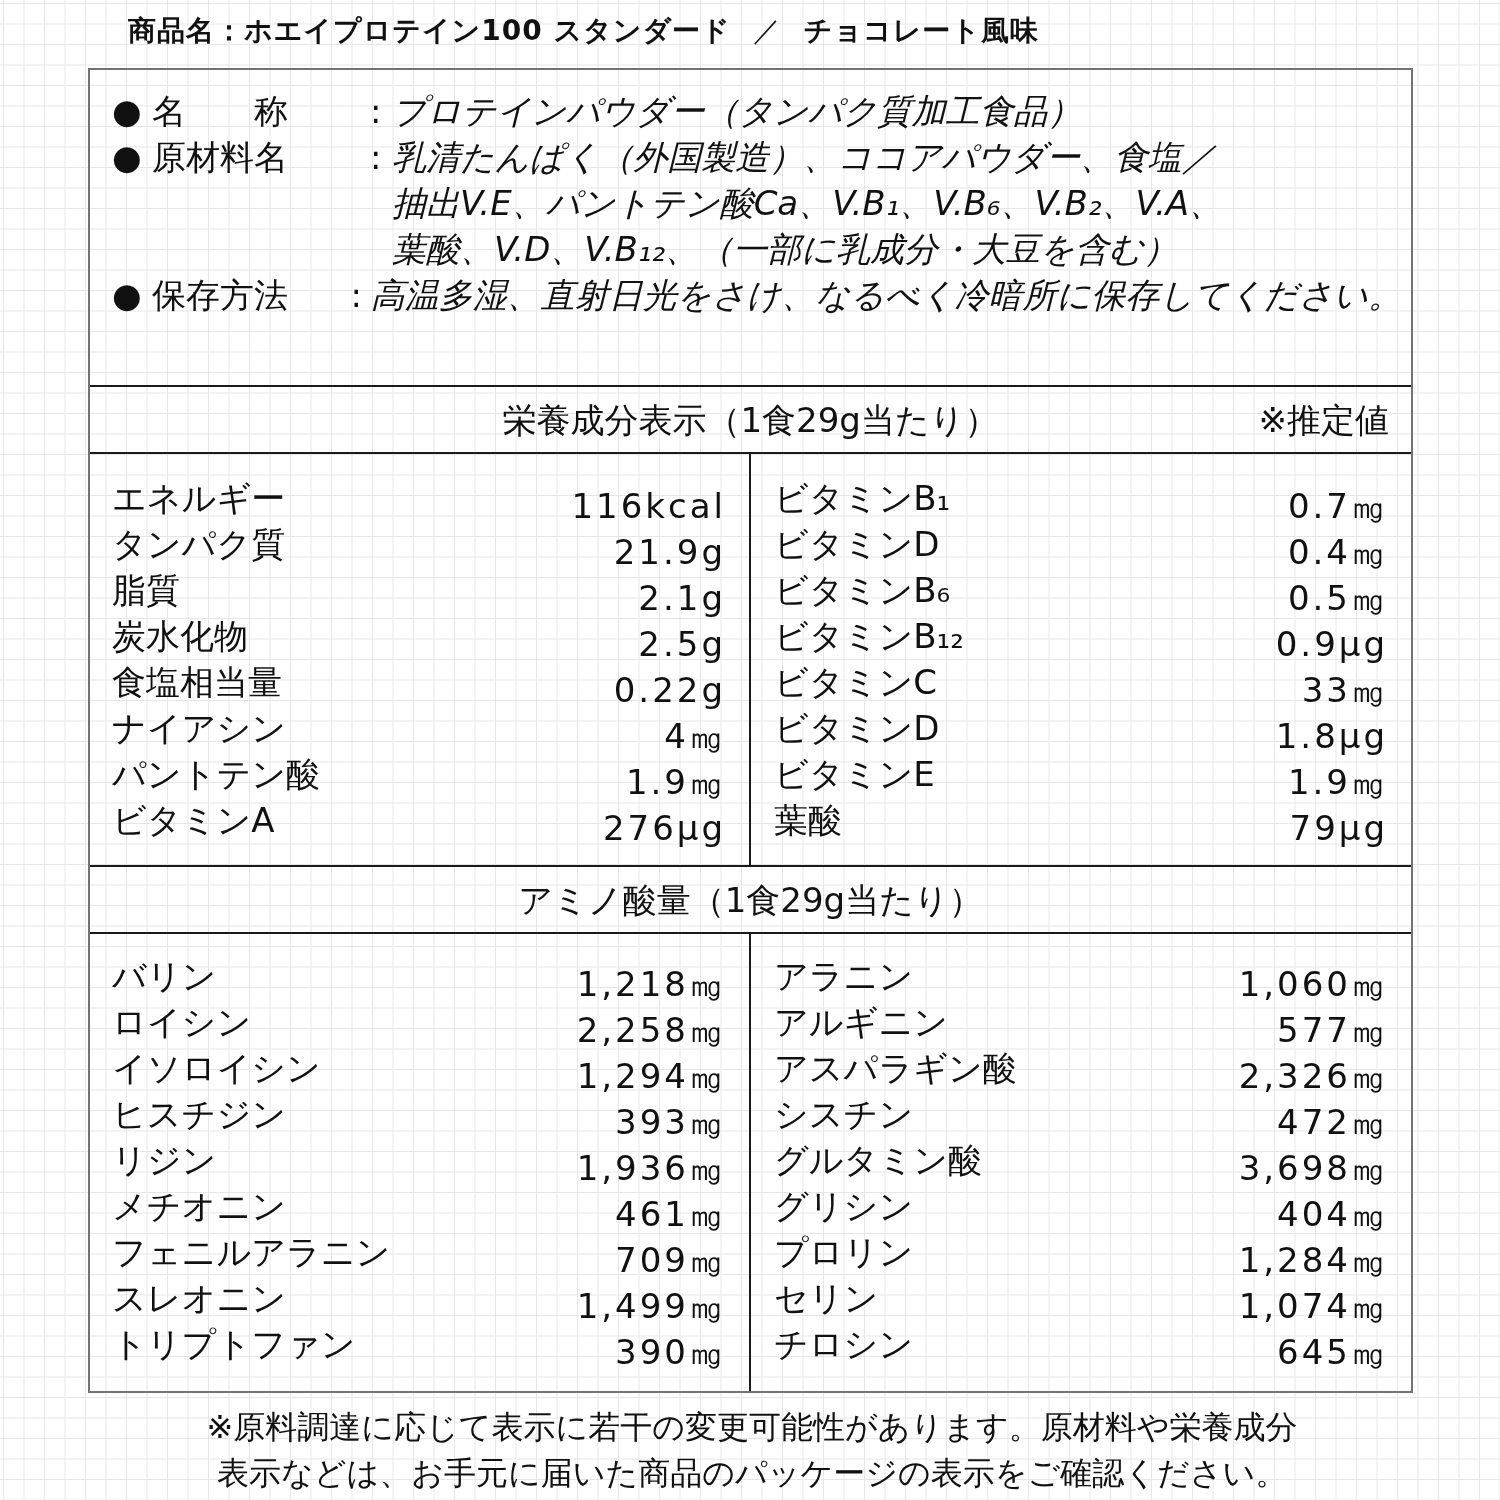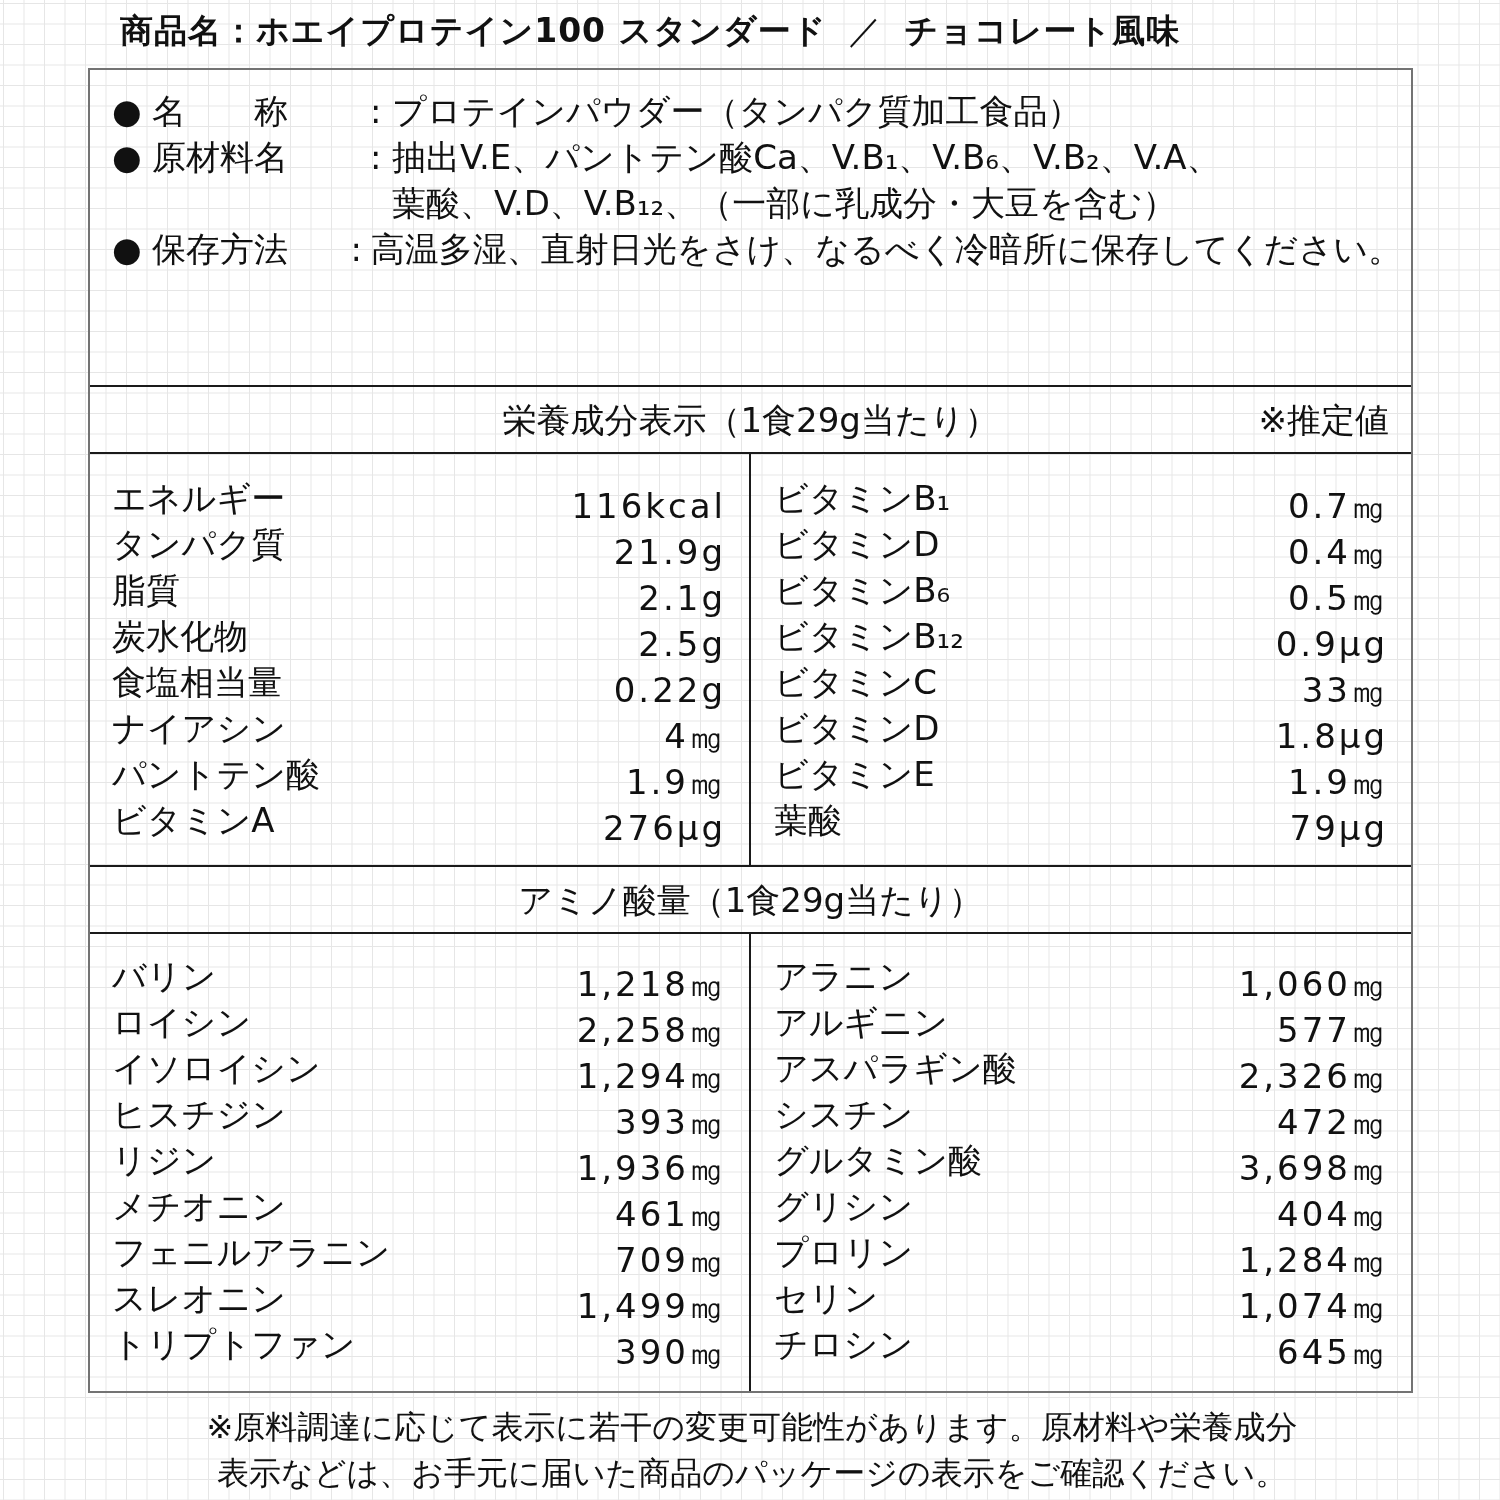--- a/index.html
+++ b/index.html
@@ -15,8 +15,8 @@
       color: #111;
     }
     .title {
-      position: absolute; left: 120px; top: 6px; width: 1290px; height: 50px;
-      font-size: 33px; font-weight: bold; line-height: 50px; white-space: nowrap;
+      position: absolute; left: 128px; top: 6px; width: 1290px; height: 50px;
+      font-size: 28px; font-weight: bold; line-height: 50px; white-space: nowrap;
       letter-spacing: 1px;
     }
     .title span { display: inline-block; }

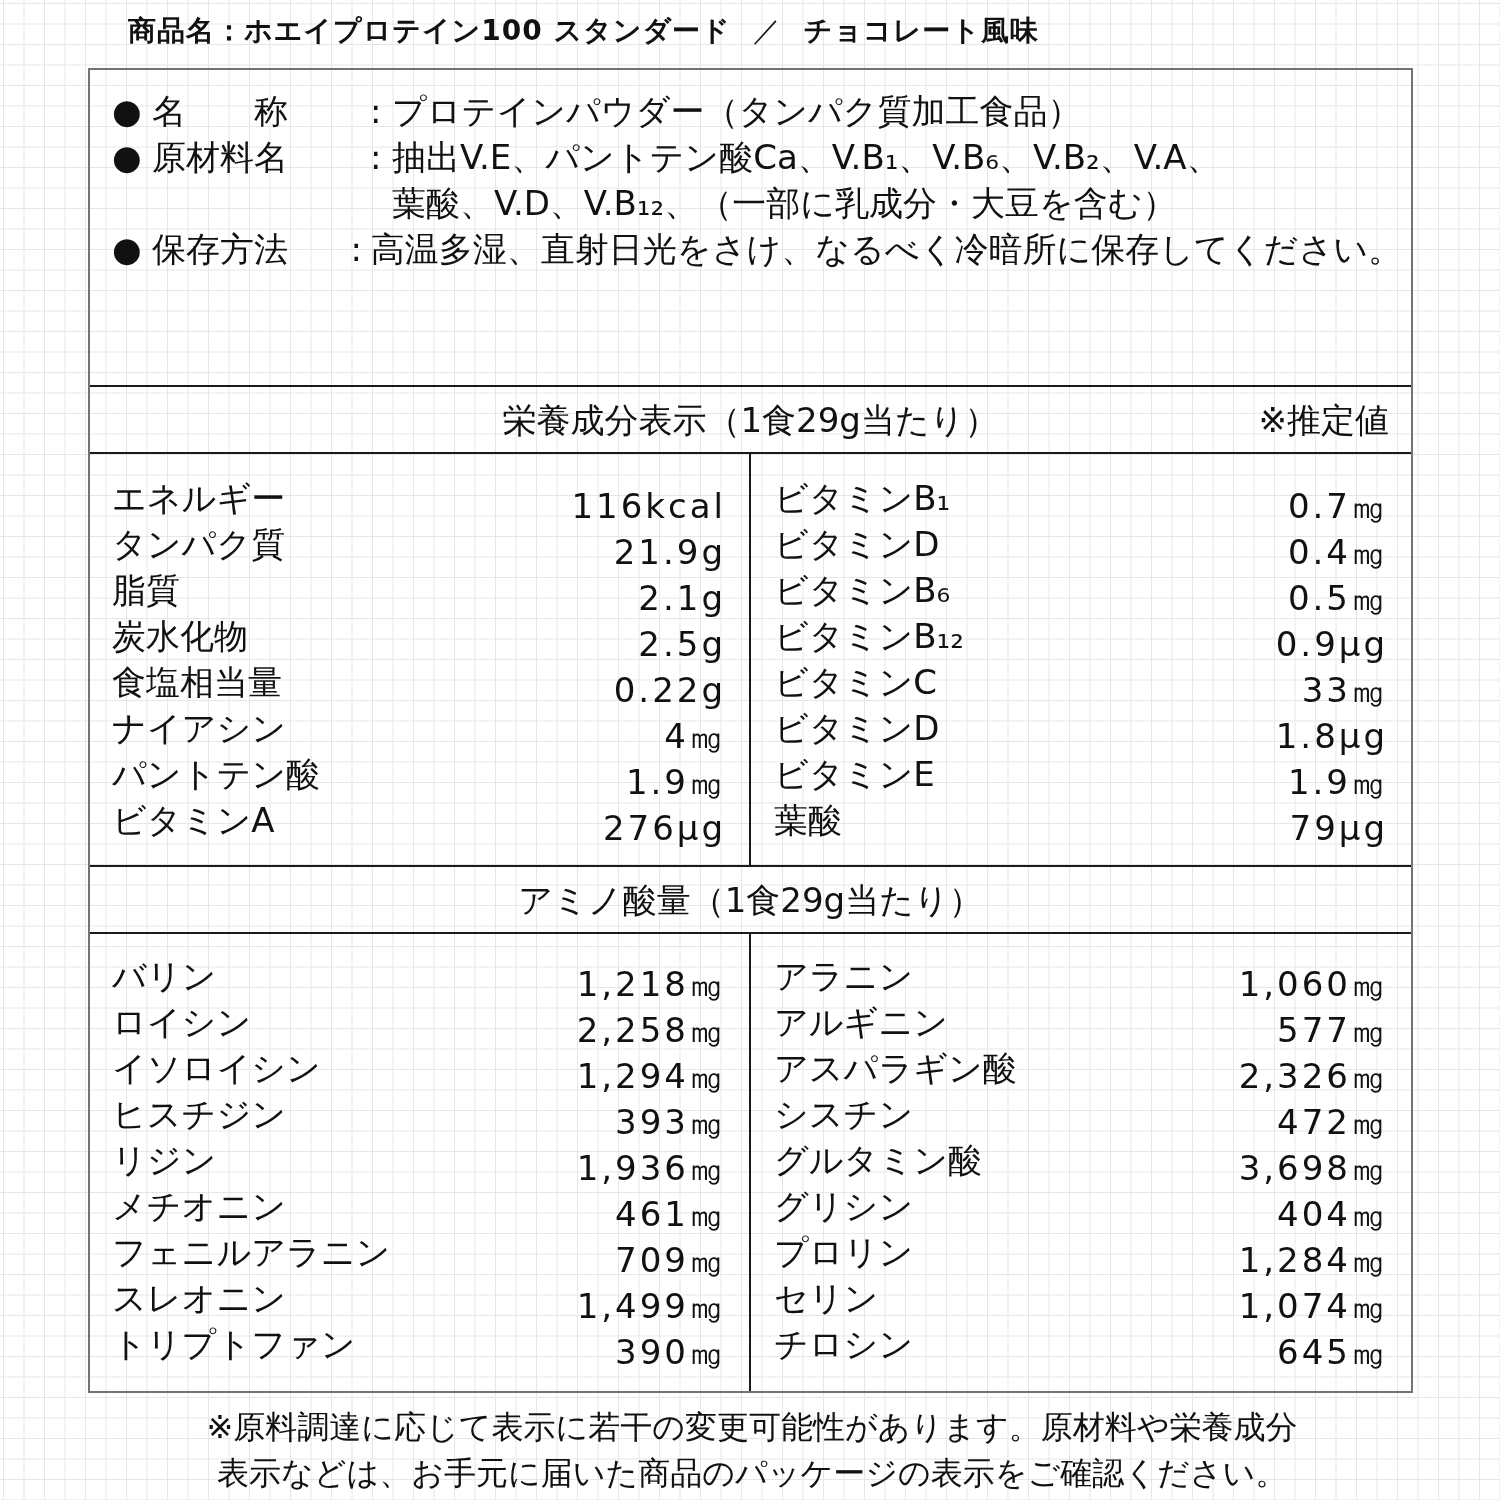--- a/index.html
+++ b/index.html
@@ -35,7 +35,7 @@
     .info-label { width: 258px; white-space: nowrap; }
     .info-label .bullet { display: inline-block; width: 40px; }
     .info-colon { width: 22px; }
-    .info-val { flex: 1; white-space: nowrap; }
+    .info-val { flex: 1; white-space: nowrap; font-style: italic; }
     .sec-head {
       position: absolute; left: 0; right: 0; height: 66px; line-height: 66px;
       font-size: 34px; text-align: center;

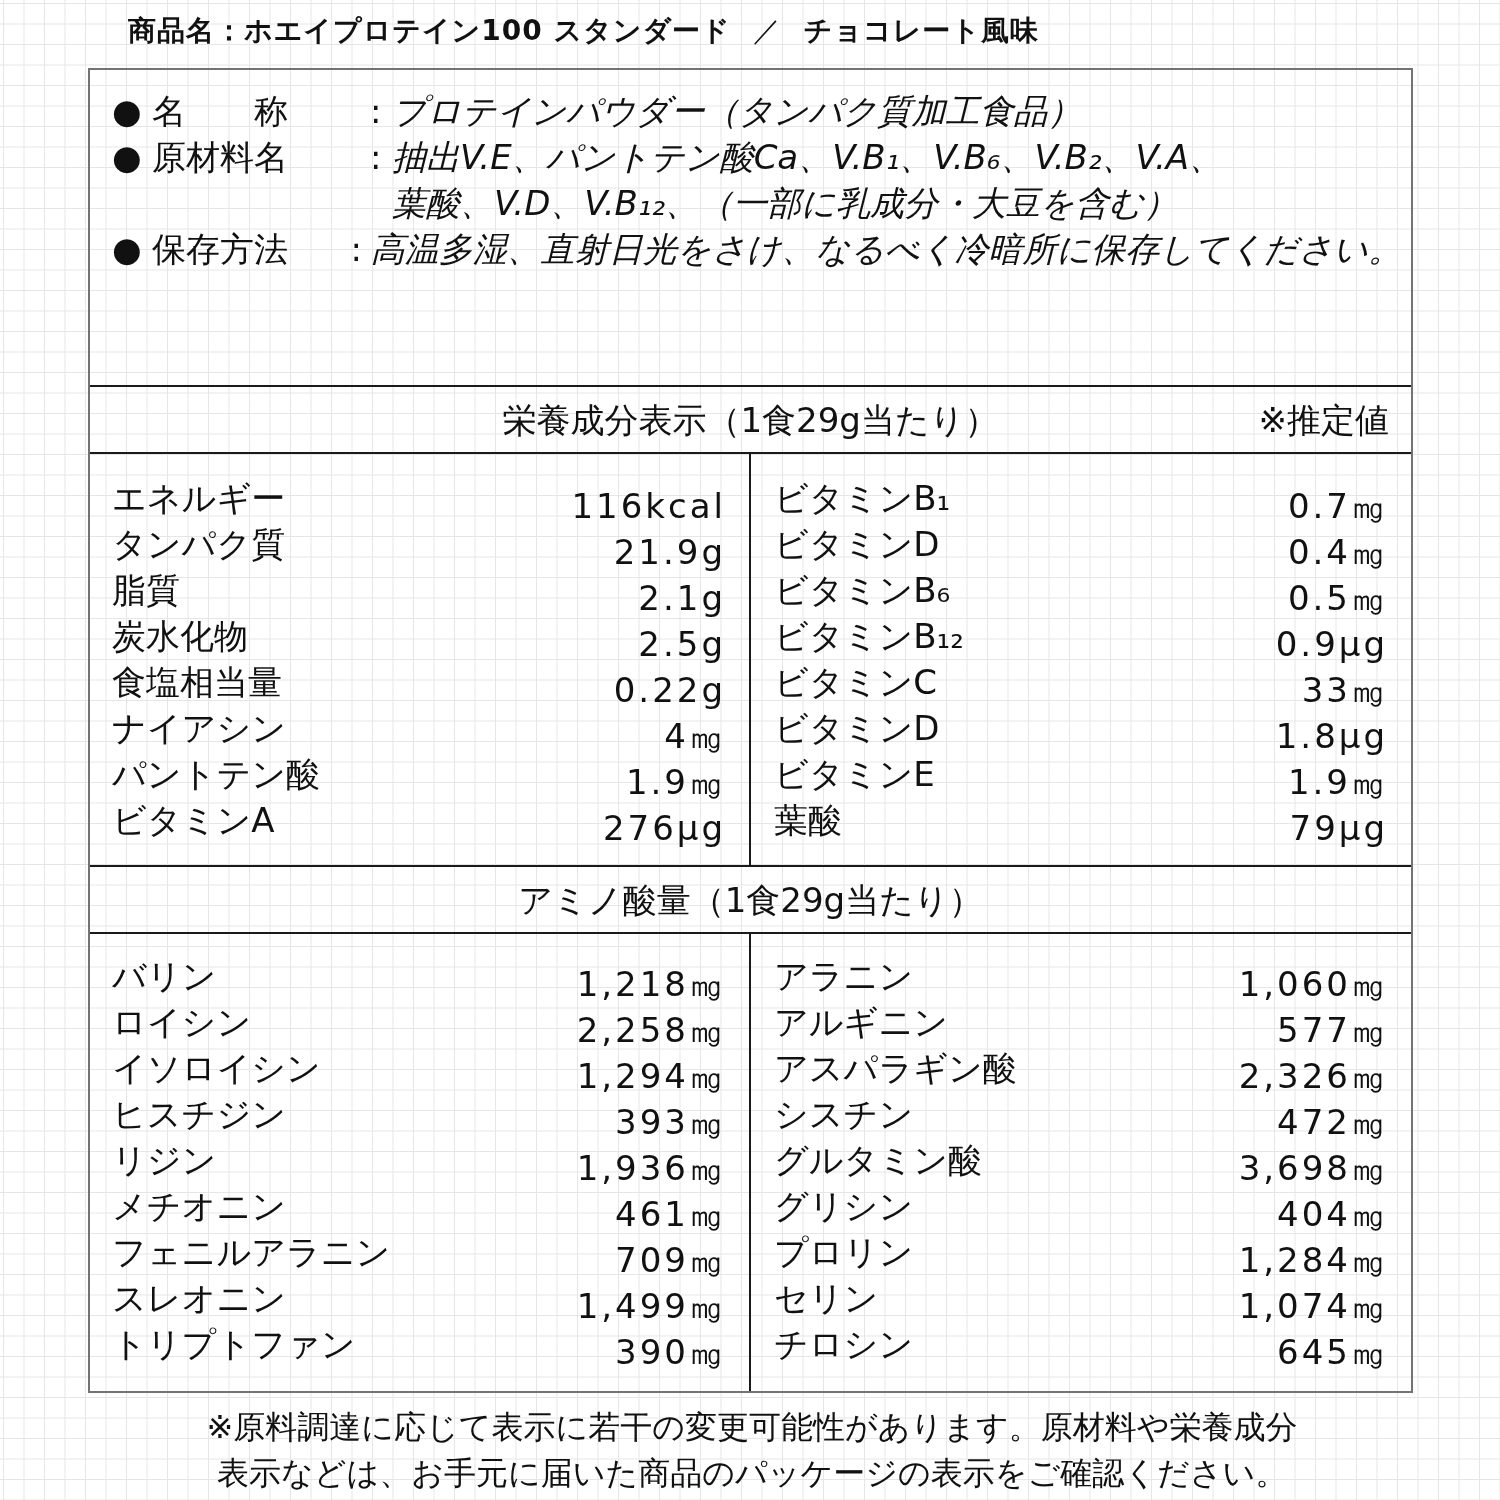--- a/index.html
+++ b/index.html
@@ -70,6 +70,7 @@
       <div class="info-label"><span class="bullet">●</span><span>原材料名</span></div>
       <div class="info-colon">:</div>
       <div class="info-val">
+        <div>乳清たんぱく（外国製造）、ココアパウダー、食塩／</div>
         <div>抽出V.E、パントテン酸Ca、V.B₁、V.B₆、V.B₂、V.A、</div>
         <div>葉酸、V.D、V.B₁₂、（一部に乳成分・大豆を含む）</div>
       </div>

